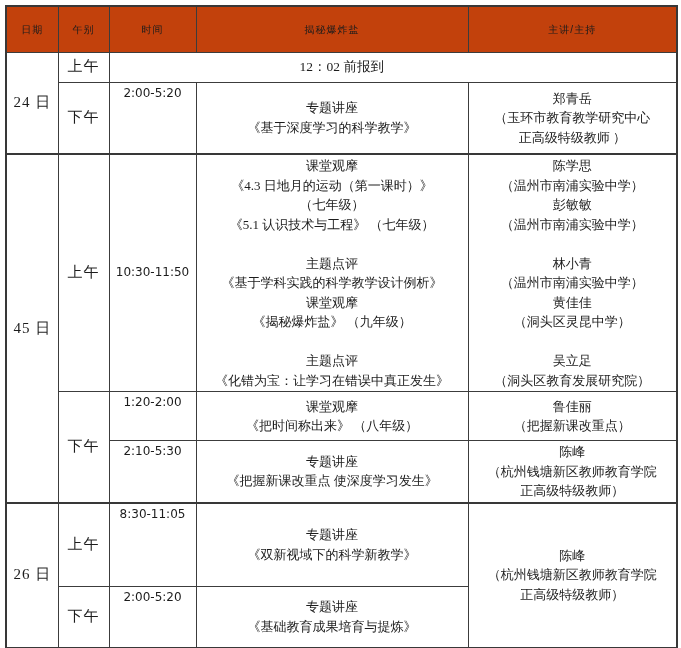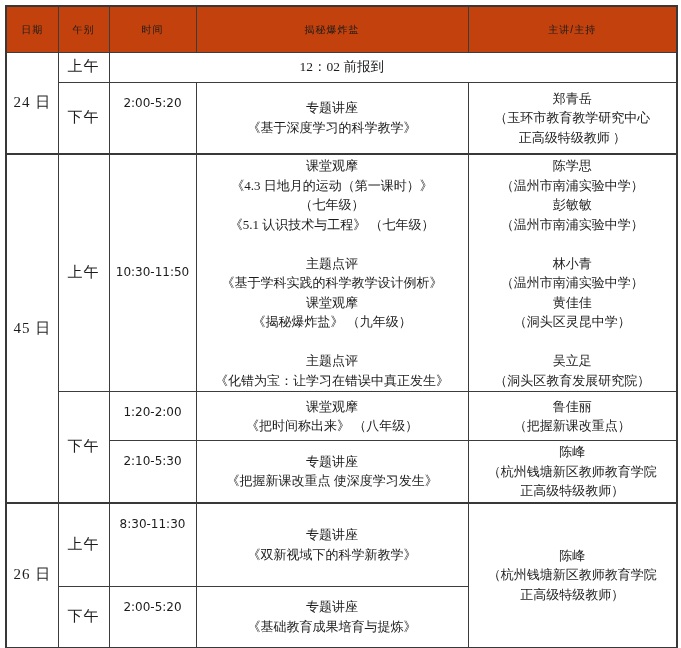--- a/index.html
+++ b/index.html
@@ -55,7 +55,7 @@
   }
   td.vtop {
     vertical-align: top;
-    padding-top: 11px;
+    padding-top: 1px;
   }
   td.session, td.datecell {
     font-size: 15px;

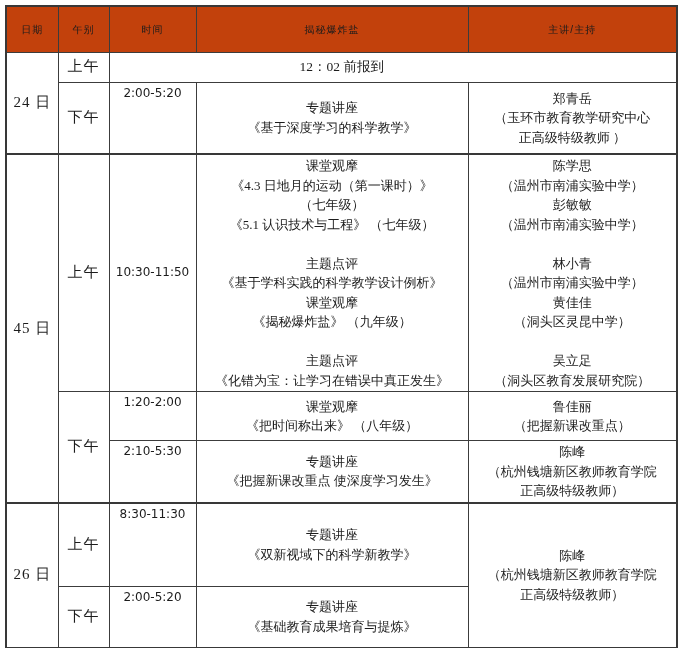--- a/index.html
+++ b/index.html
@@ -159,7 +159,7 @@
     <tr style="height:84px" class="group-start">
       <td class="datecell" rowspan="2">26 日</td>
       <td class="session">上午</td>
-      <td class="time vtop">8:30-11:30</td>
+      <td class="time vtop">8:30-11:05</td>
       <td class="activity">专题讲座
 《双新视域下的科学新教学》</td>
       <td class="speaker" rowspan="2">陈峰

